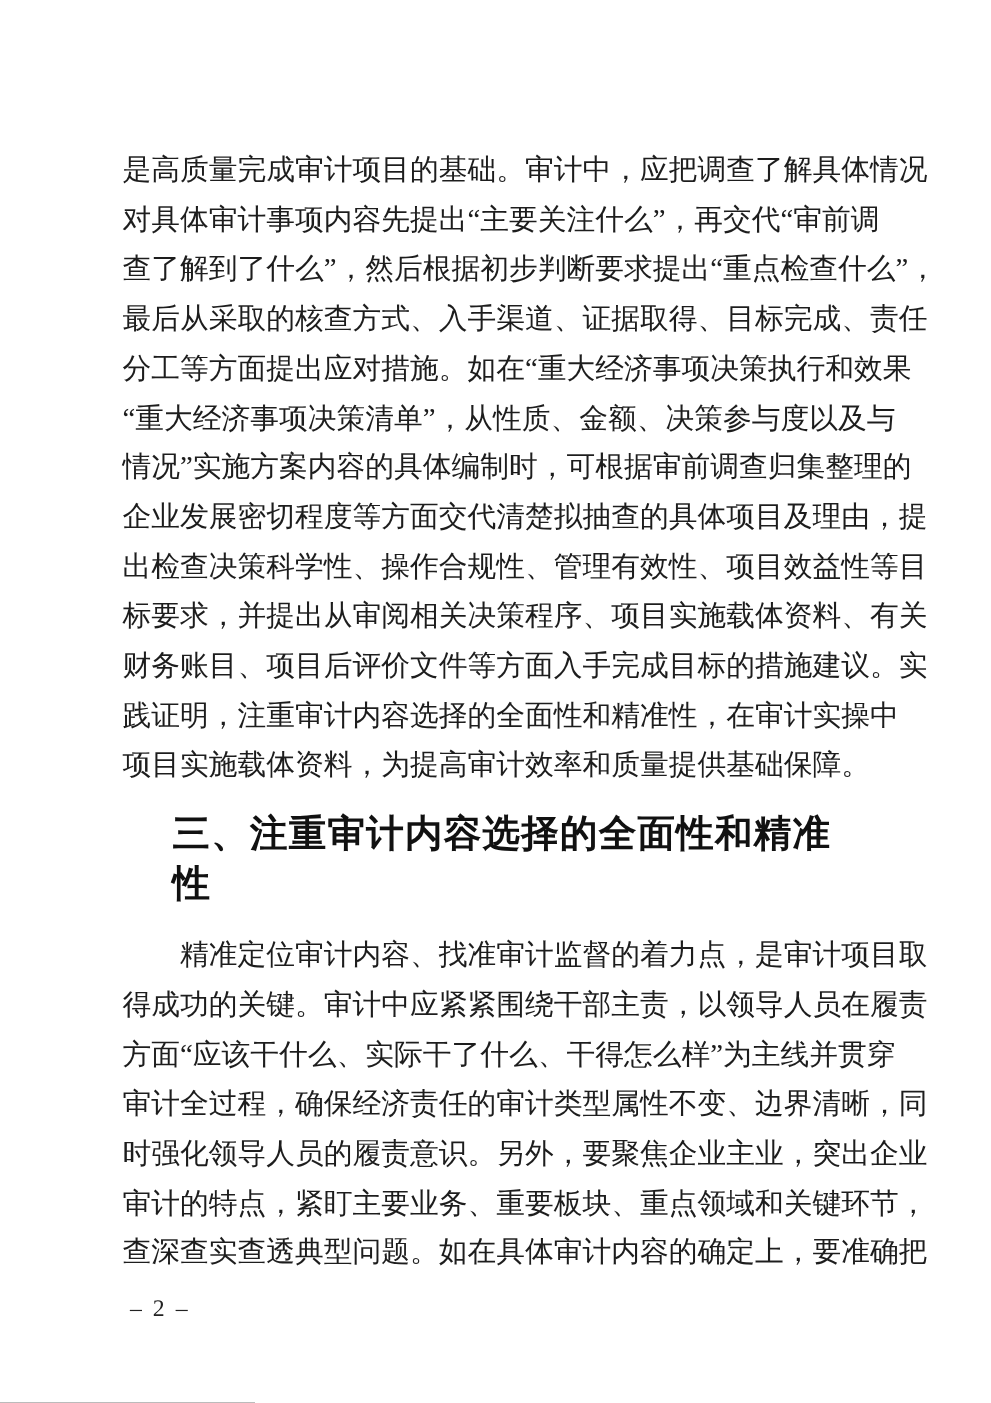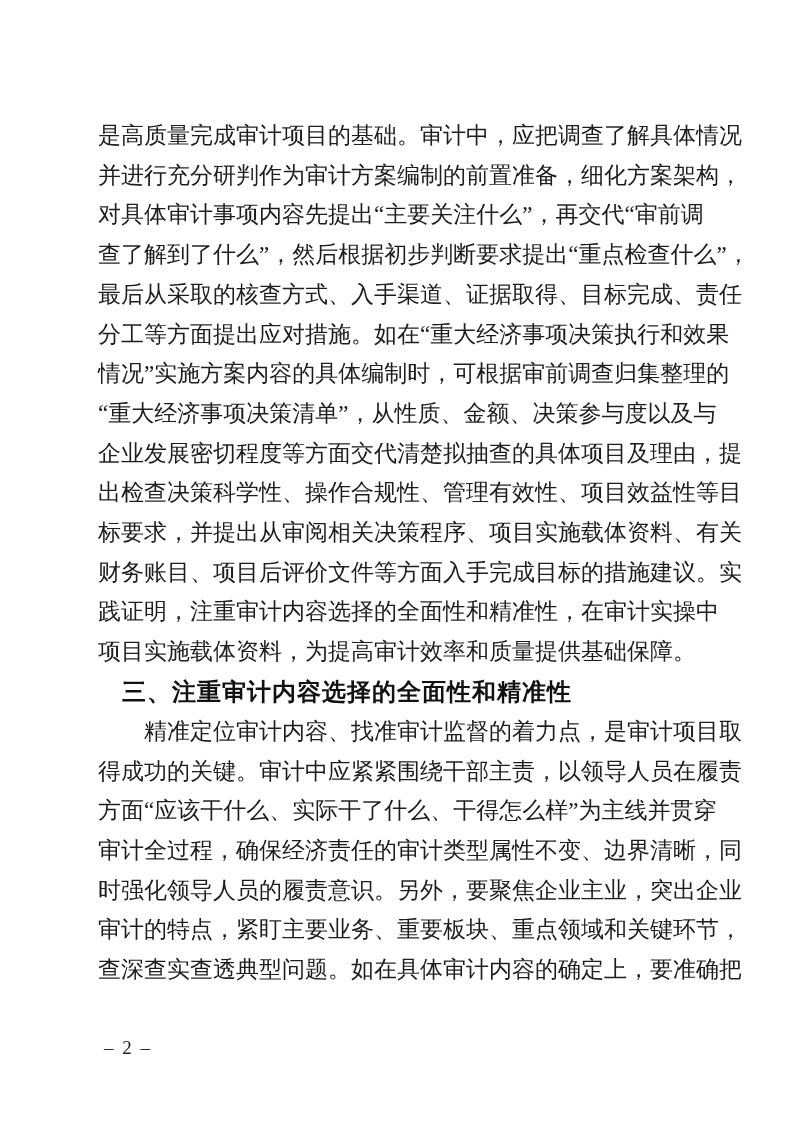--- a/index.html
+++ b/index.html
@@ -67,7 +67,6 @@
   <div class="text-block">
     <div class="para para-flush-off">
         <div class="line">是高质量完成审计项目的基础。审计中，应把调查了解具体情况</div>
-        <div class="line">并进行充分研判作为审计方案编制的前置准备，细化方案架构，</div>
         <div class="line">对具体审计事项内容先提出“主要关注什么”，再交代“审前调</div>
         <div class="line">查了解到了什么”，然后根据初步判断要求提出“重点检查什么”，</div>
         <div class="line">最后从采取的核查方式、入手渠道、证据取得、目标完成、责任</div>

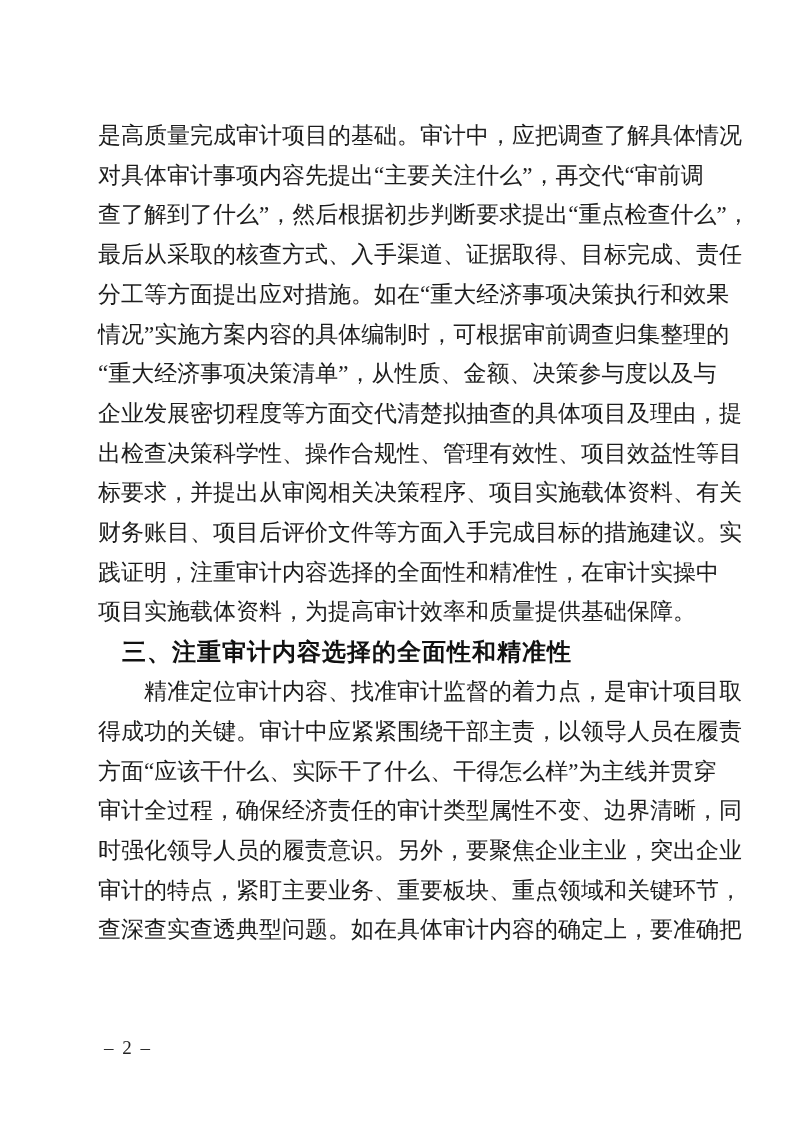--- a/index.html
+++ b/index.html
@@ -71,8 +71,8 @@
         <div class="line">查了解到了什么”，然后根据初步判断要求提出“重点检查什么”，</div>
         <div class="line">最后从采取的核查方式、入手渠道、证据取得、目标完成、责任</div>
         <div class="line">分工等方面提出应对措施。如在“重大经济事项决策执行和效果</div>
+        <div class="line">“重大经济事项决策清单”，从性质、金额、决策参与度以及与</div>
         <div class="line">情况”实施方案内容的具体编制时，可根据审前调查归集整理的</div>
-        <div class="line">“重大经济事项决策清单”，从性质、金额、决策参与度以及与</div>
         <div class="line">企业发展密切程度等方面交代清楚拟抽查的具体项目及理由，提</div>
         <div class="line">出检查决策科学性、操作合规性、管理有效性、项目效益性等目</div>
         <div class="line">标要求，并提出从审阅相关决策程序、项目实施载体资料、有关</div>

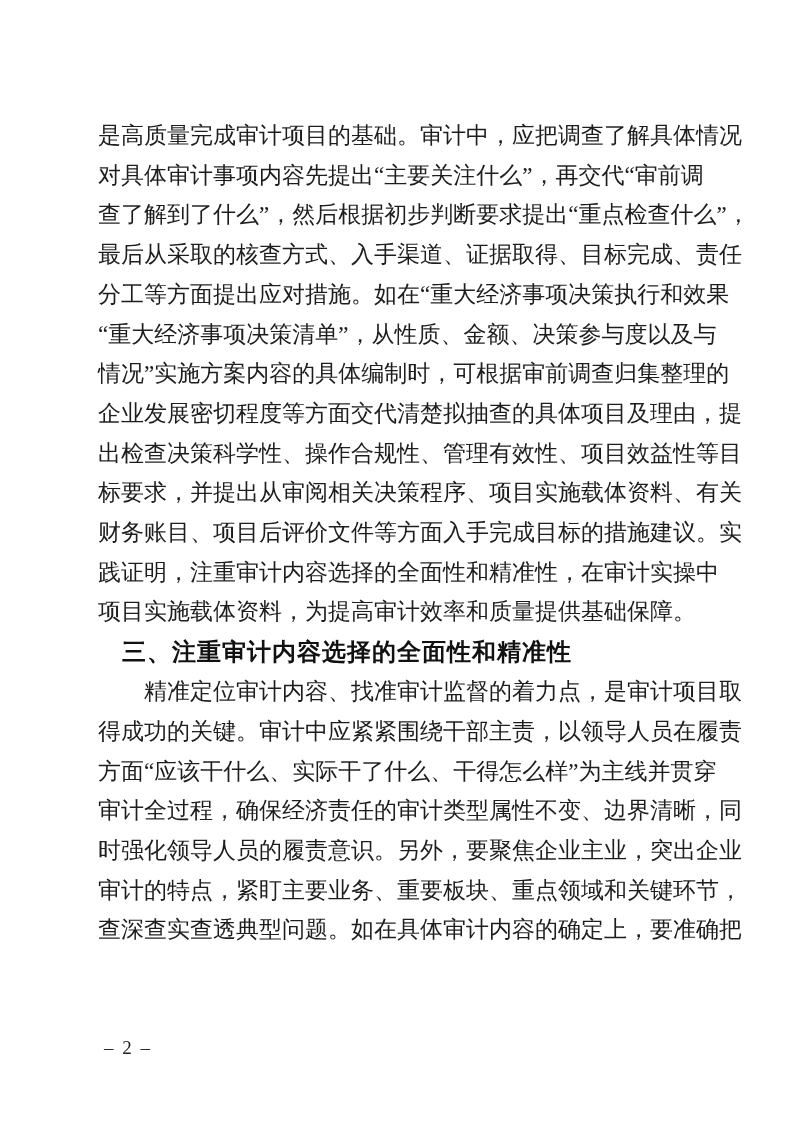--- a/index.html
+++ b/index.html
@@ -41,11 +41,11 @@
     text-indent: 2em;
   }
   .heading {
-    margin: 0;
+    margin: 16px;
     padding-left: 24px;
     font-family: "Liberation Sans", "DejaVu Sans", sans-serif;
     font-weight: bold;
-    font-size: 24px;
+    font-size: 30px;
     line-height: 40px;
     color: #111111;
     letter-spacing: 1px;

